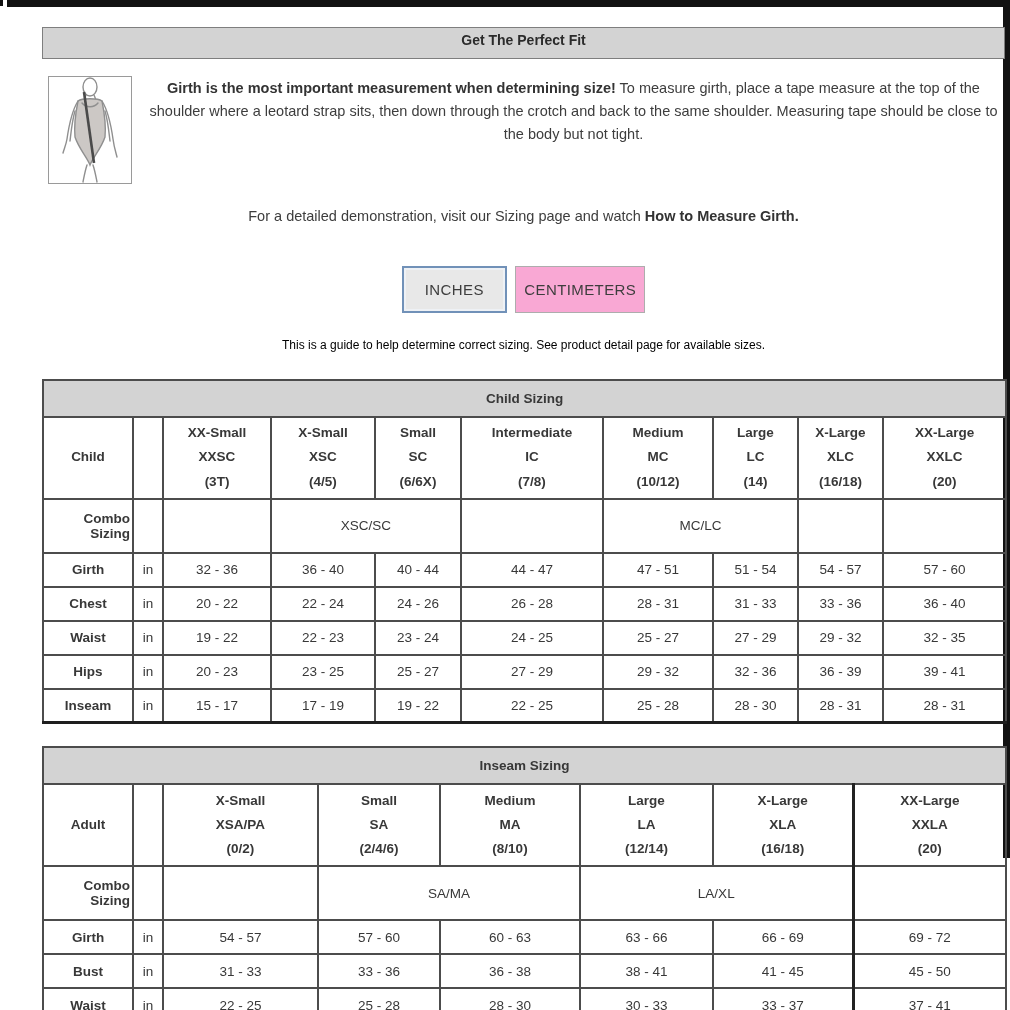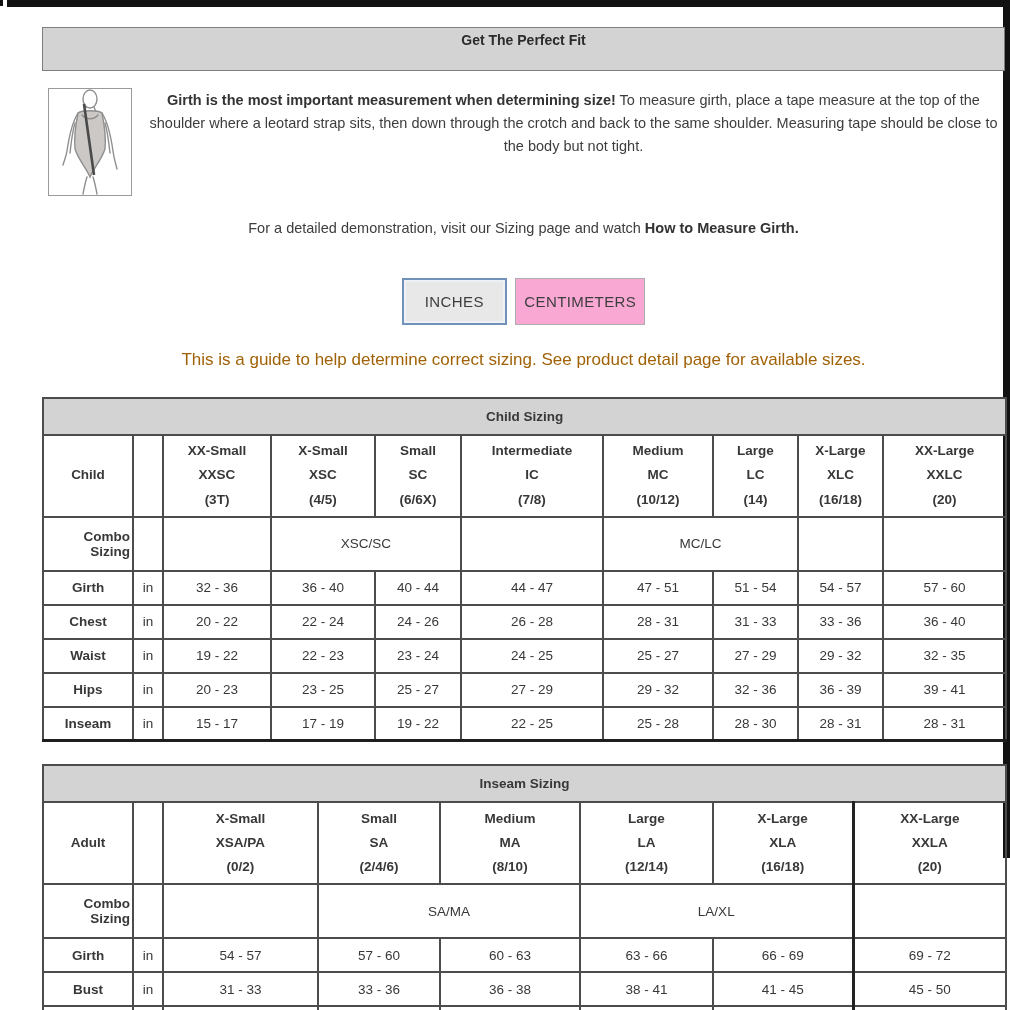--- a/index.html
+++ b/index.html
@@ -16,7 +16,7 @@
   .content { position:absolute; left:42px; top:0; width:963px; }
 
   .title-bar {
-    margin-top:27px; height:44px; line-height:25px;
+    margin-top:27px; height:32px; line-height:25px;
     background:#d3d3d3; border:1px solid #7e7e7e;
     text-align:center; font-weight:bold; font-size:14px; color:#2b2b2b;
   }

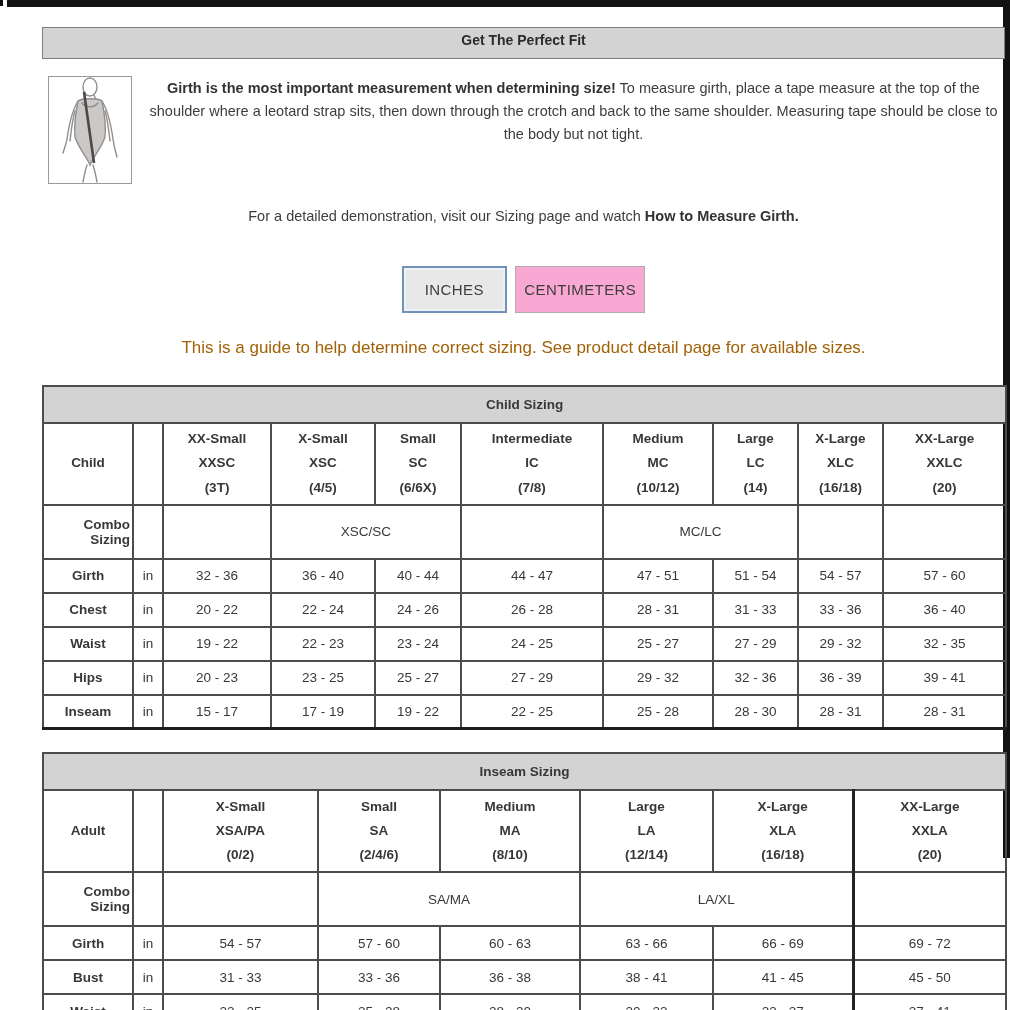--- a/index.html
+++ b/index.html
@@ -47,7 +47,7 @@
     background:#f9a8d4; border:1px solid #adadad; padding:14px 8px; margin-left:4px;
   }
 
-  .note { text-align:center; font-size:17px; margin-top:25px; color:#a16207; }
+  .note { text-align:center; font-size:12px; margin-top:25px; color:#000000; }
 
   table.size-table {
     border-collapse:collapse; width:963px; table-layout:fixed;

